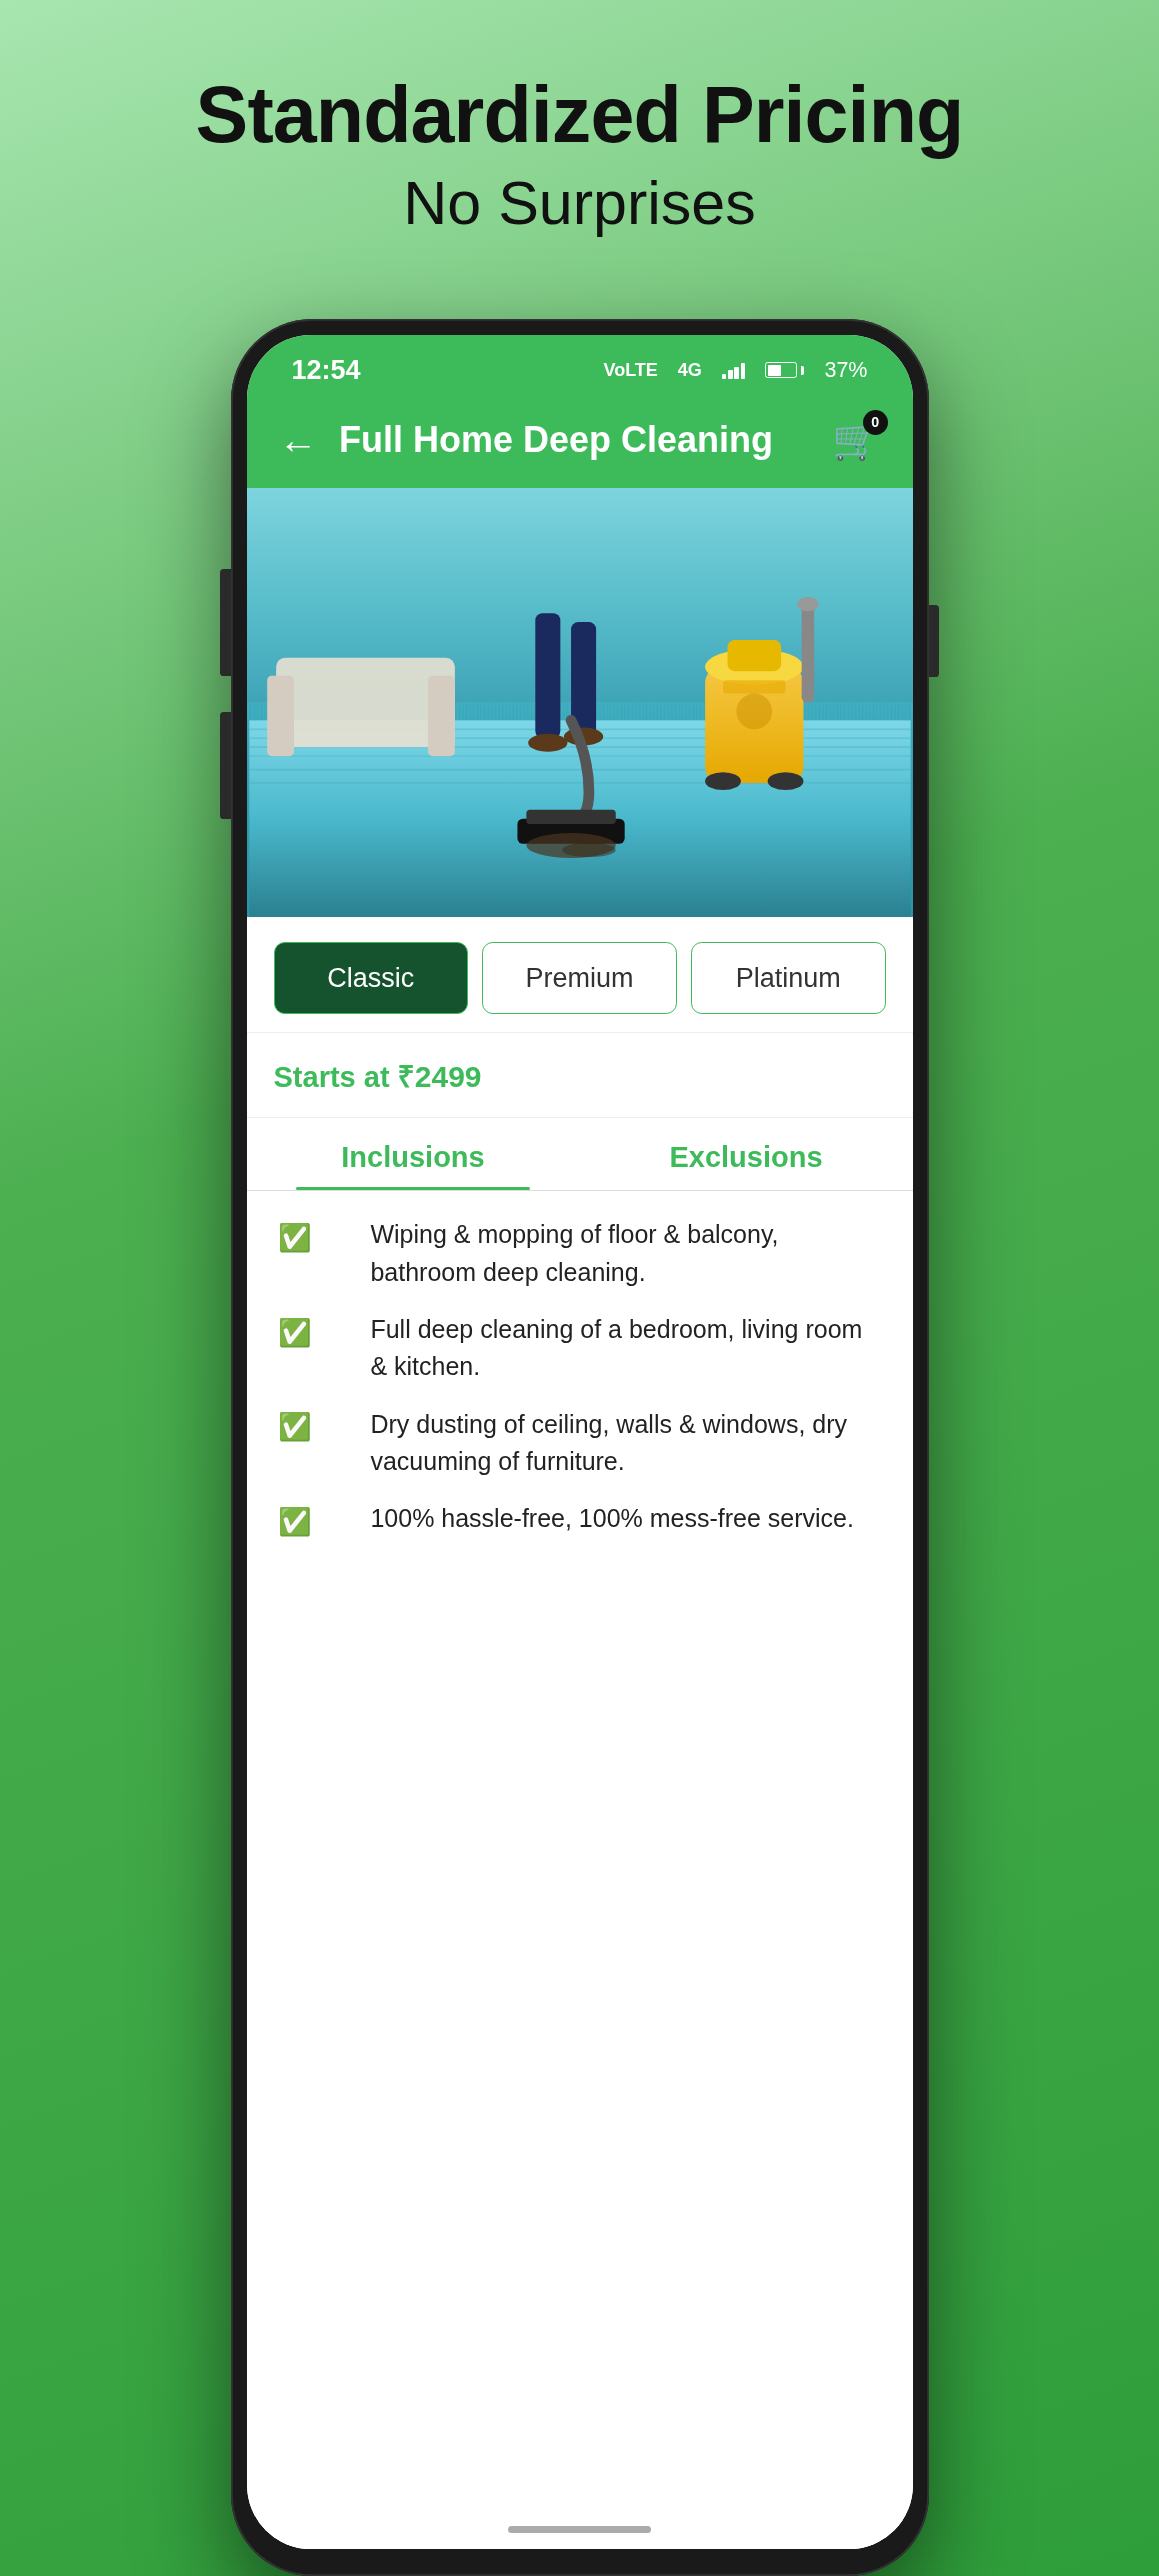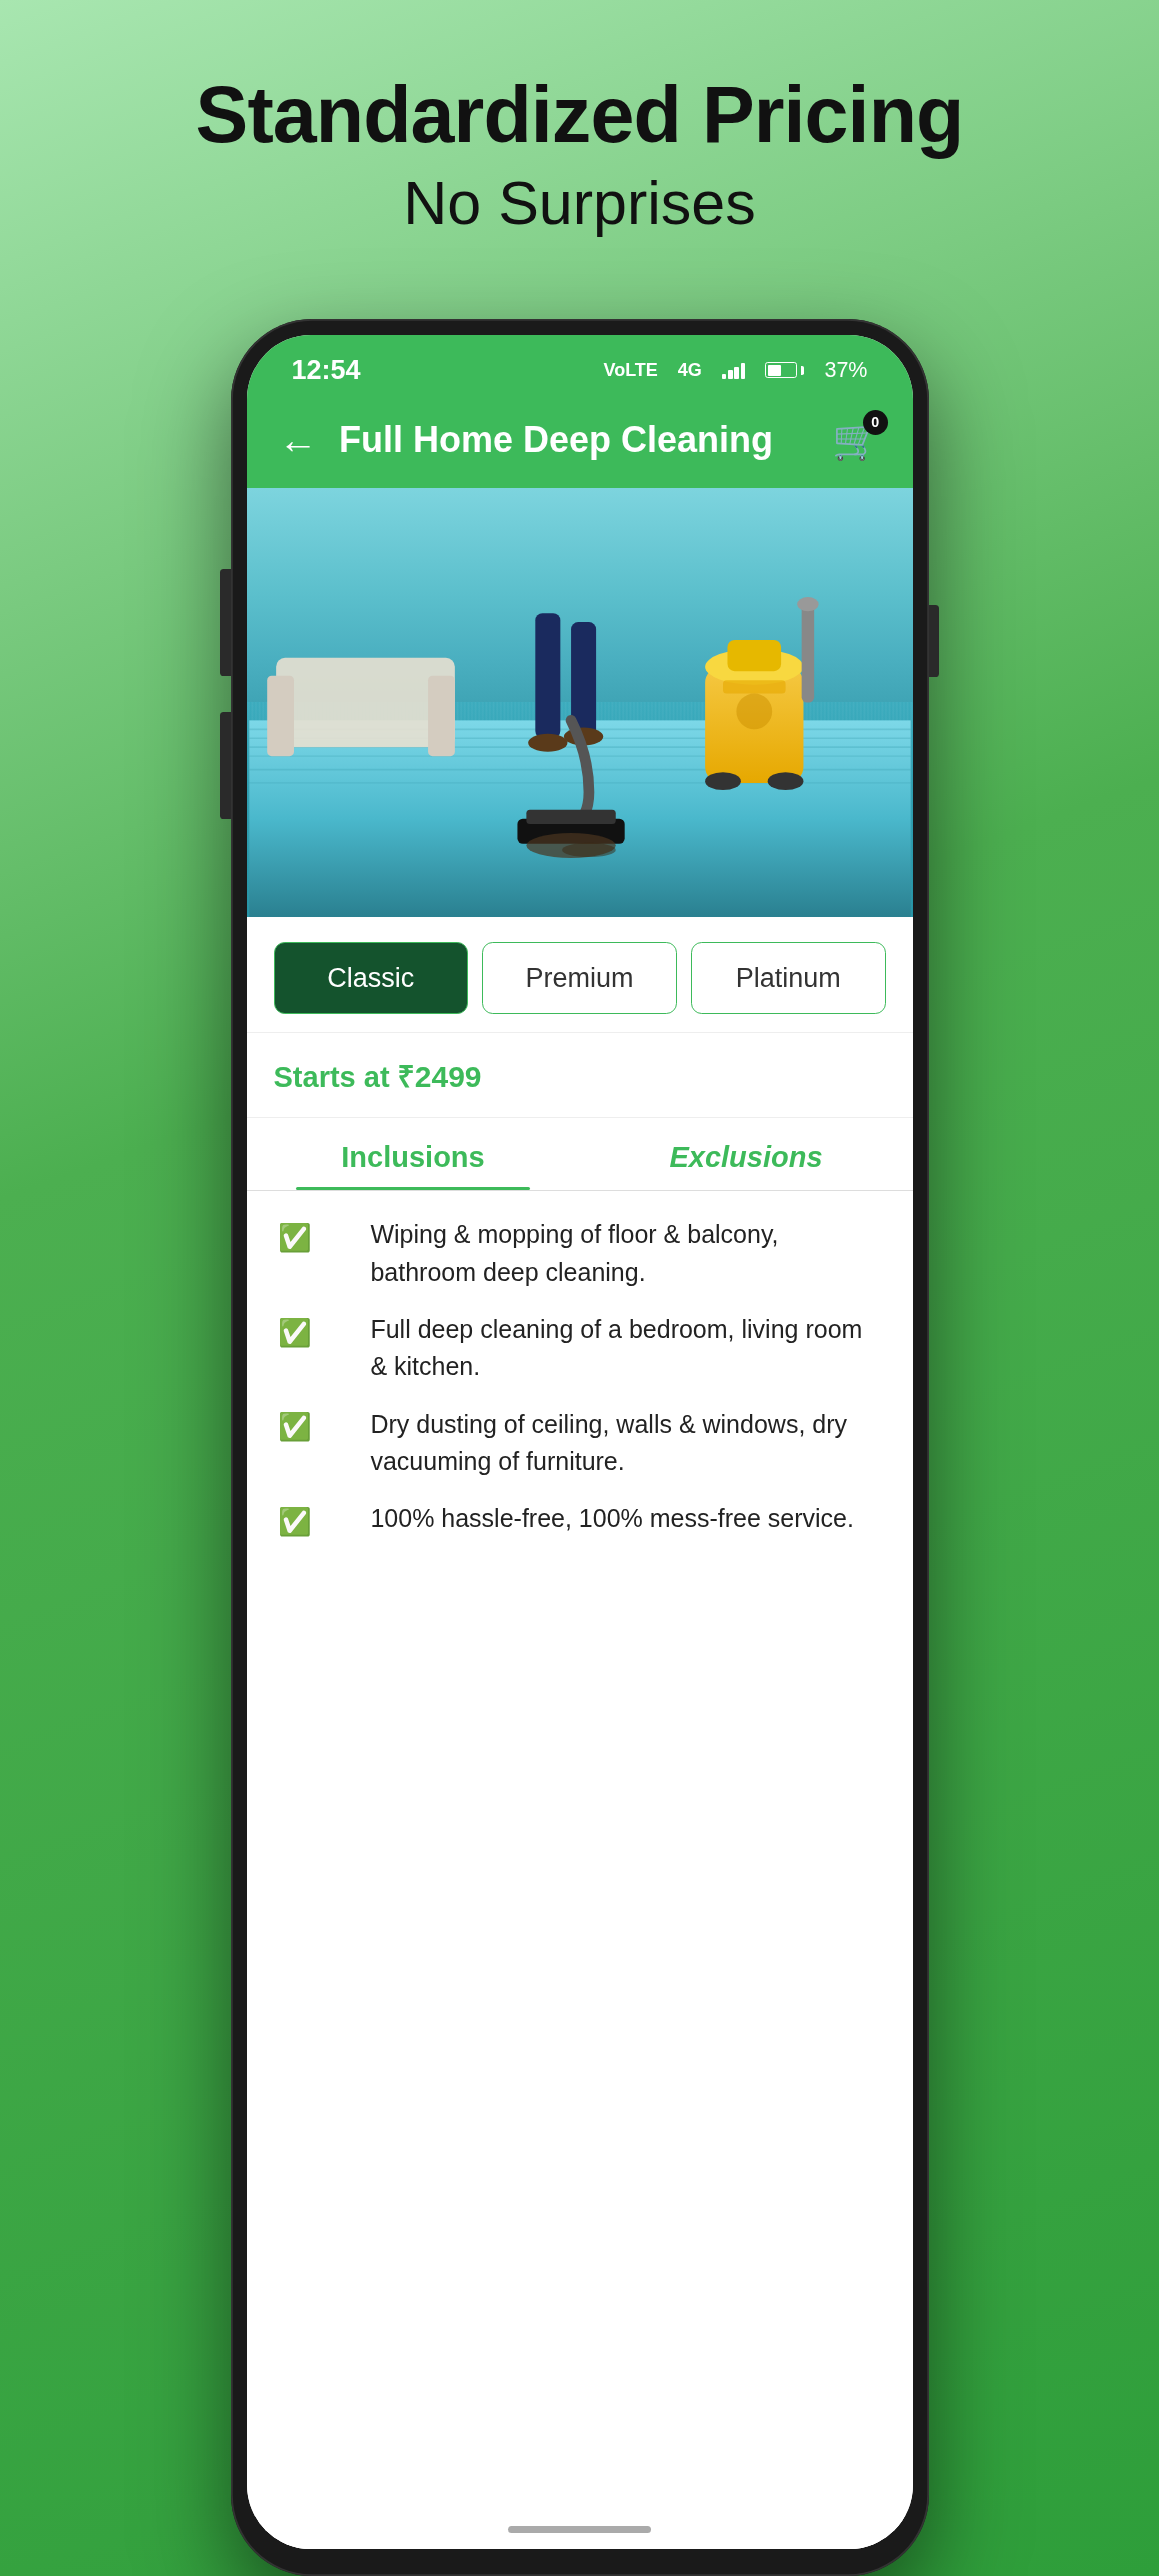--- a/index.html
+++ b/index.html
@@ -318,7 +318,6 @@
 
     .tab-item.inactive {
       color: #3dba5a;
-      font-style: italic;
     }
 
     

